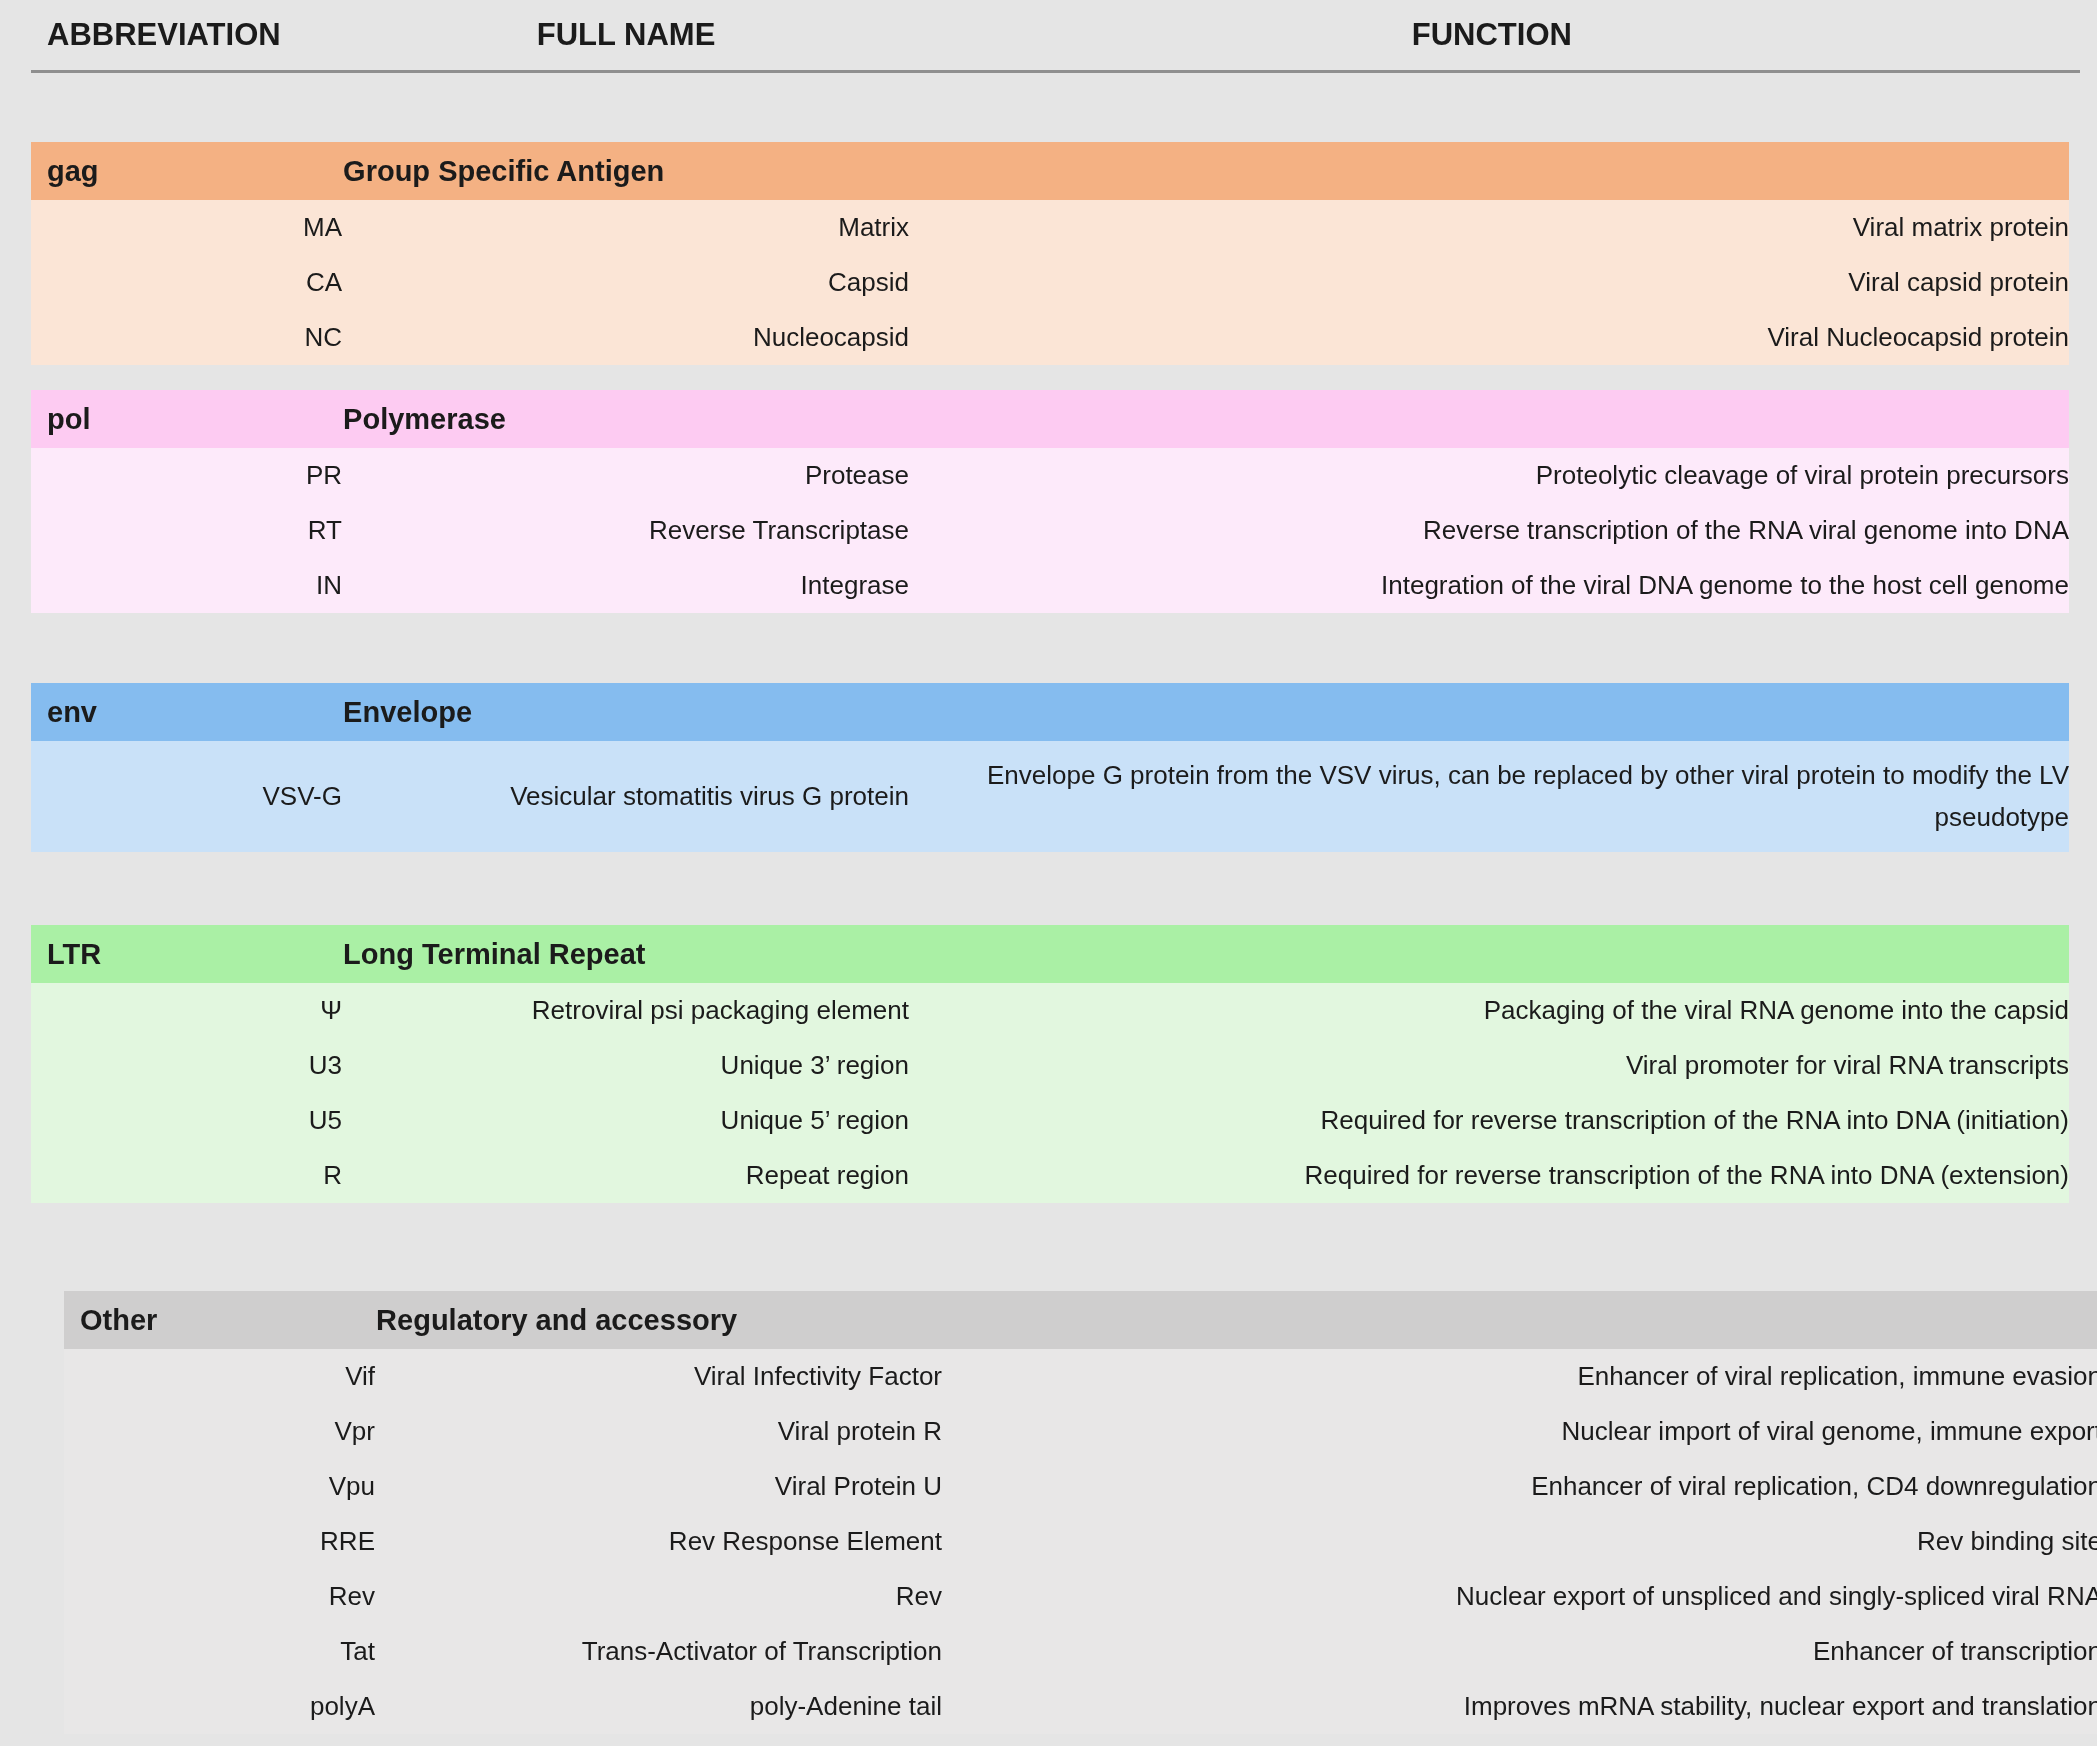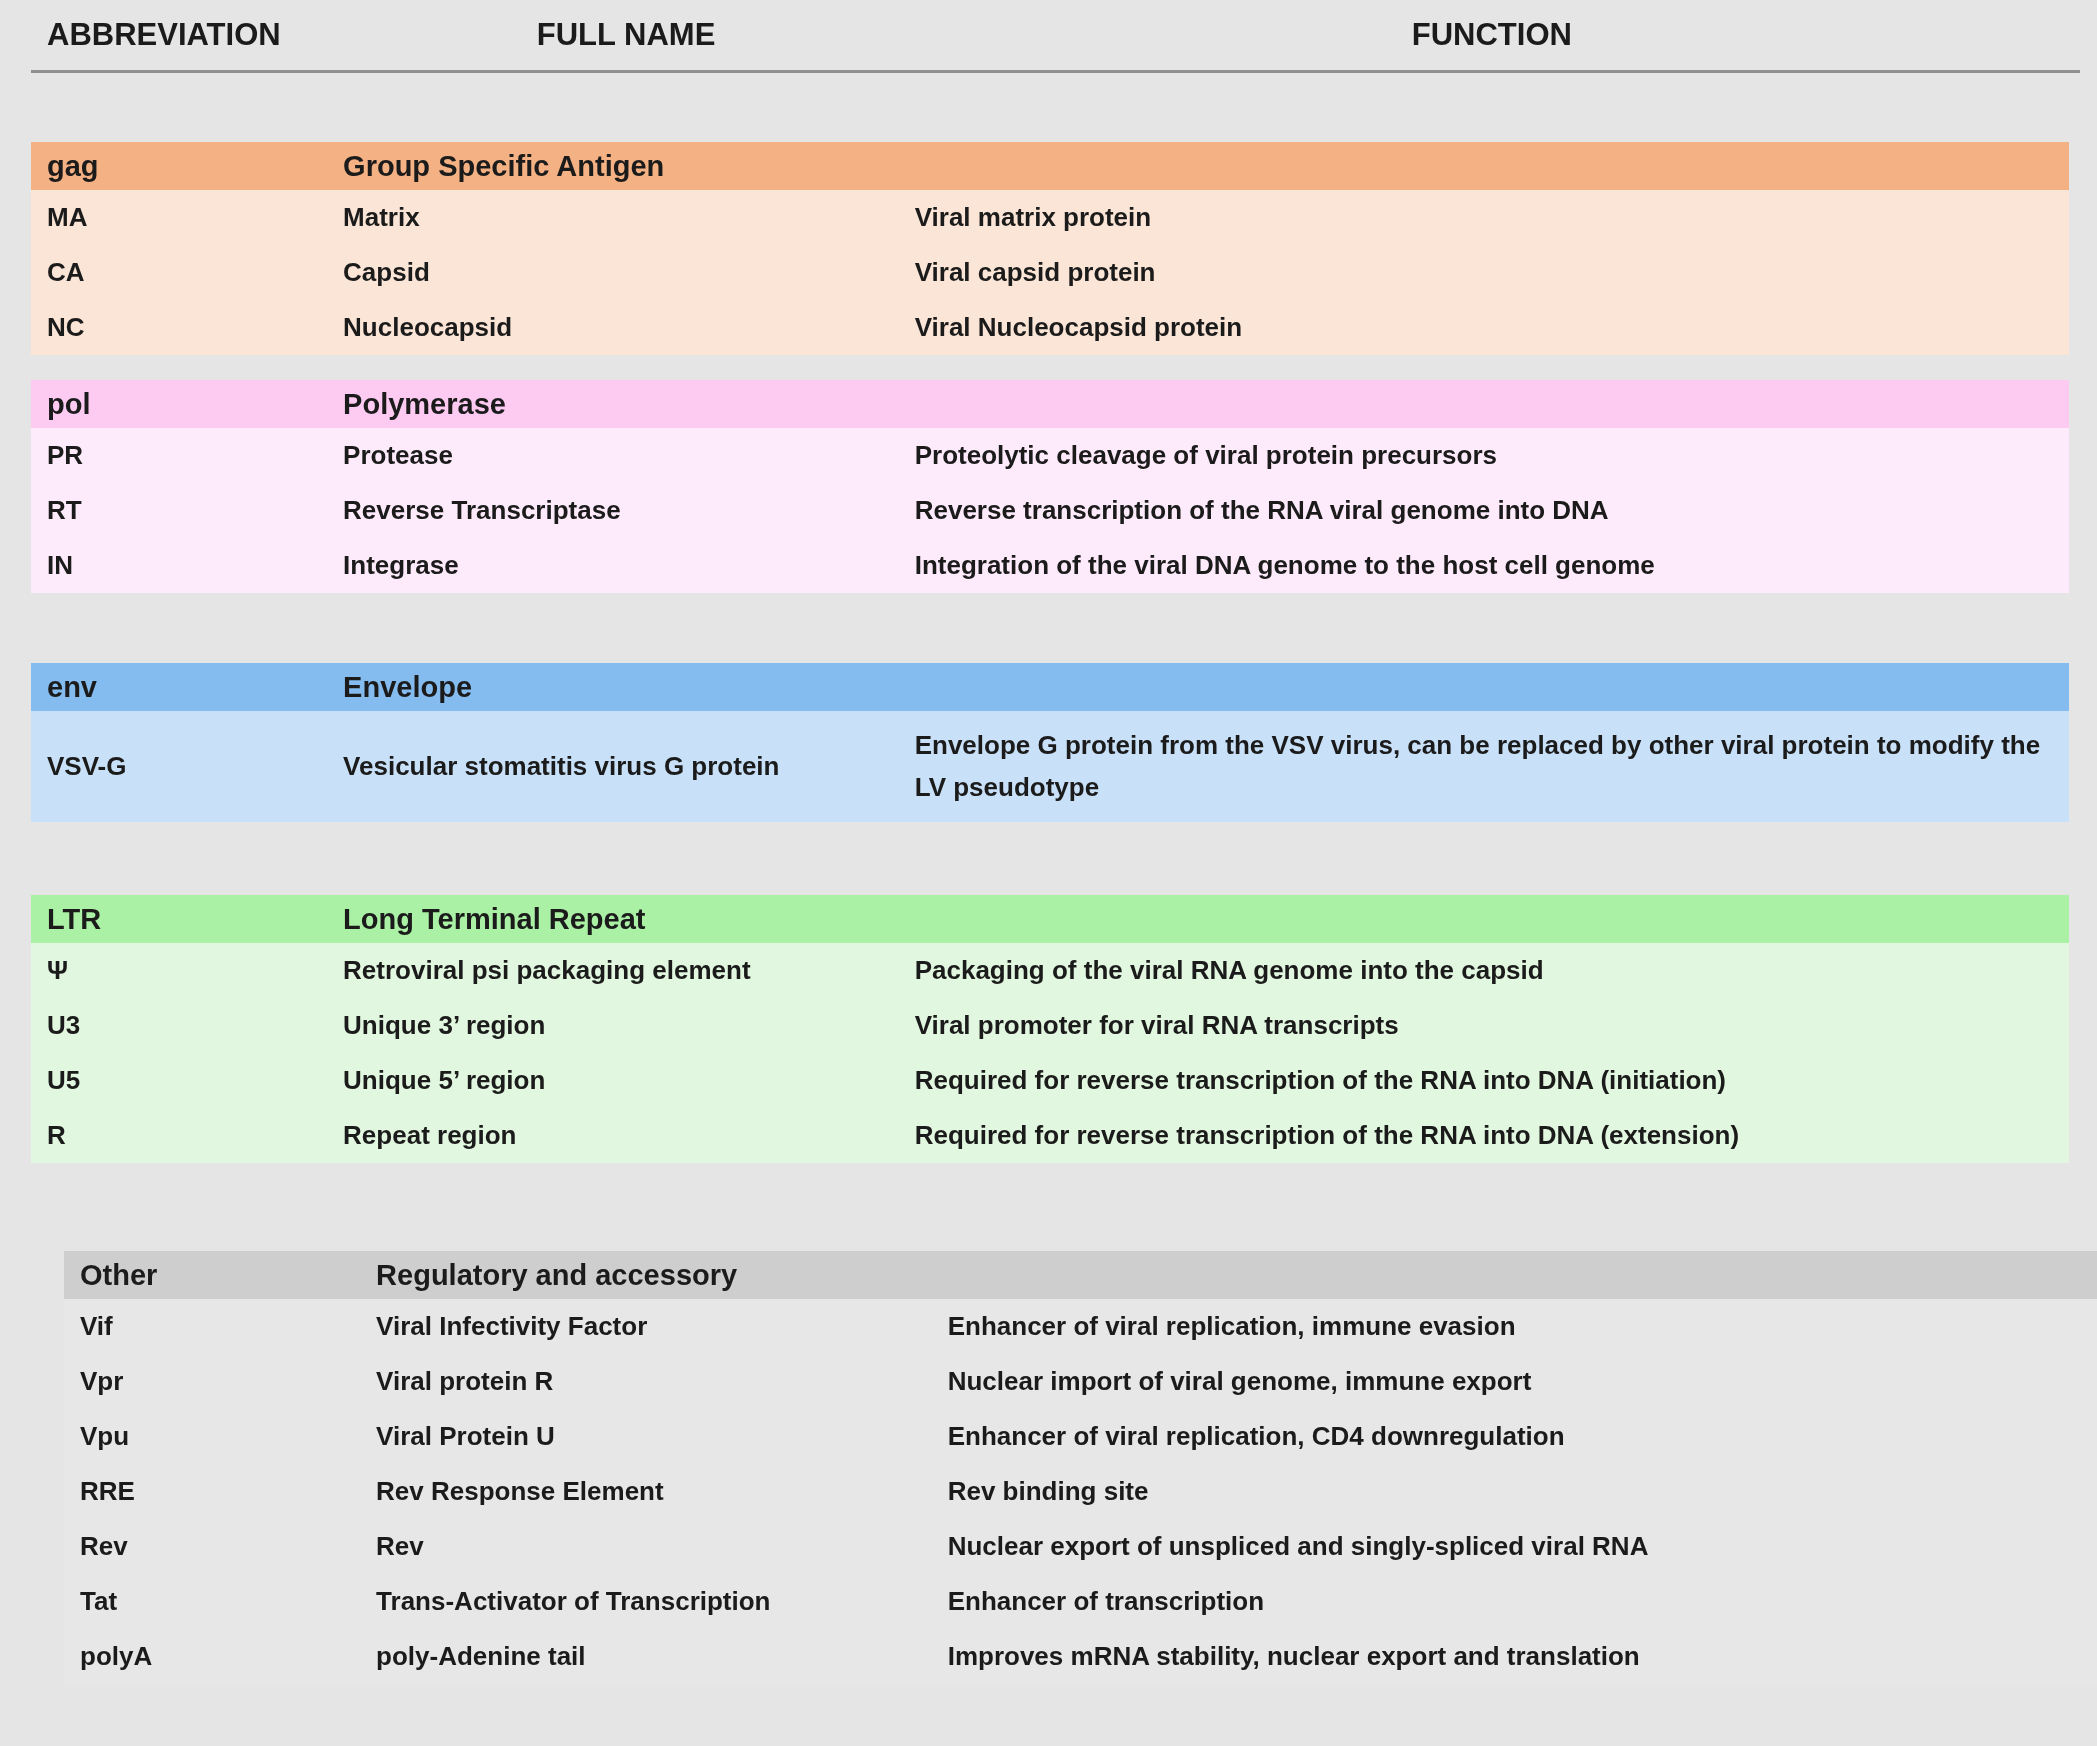--- a/index.html
+++ b/index.html
@@ -43,7 +43,7 @@
   .center{text-align:center;}
   .section .row{width:2038px;}
   .section-header{
-    height:48px;
+    height:58px;
     background:var(--hdr);
     font-size:29px;
     font-weight:700;

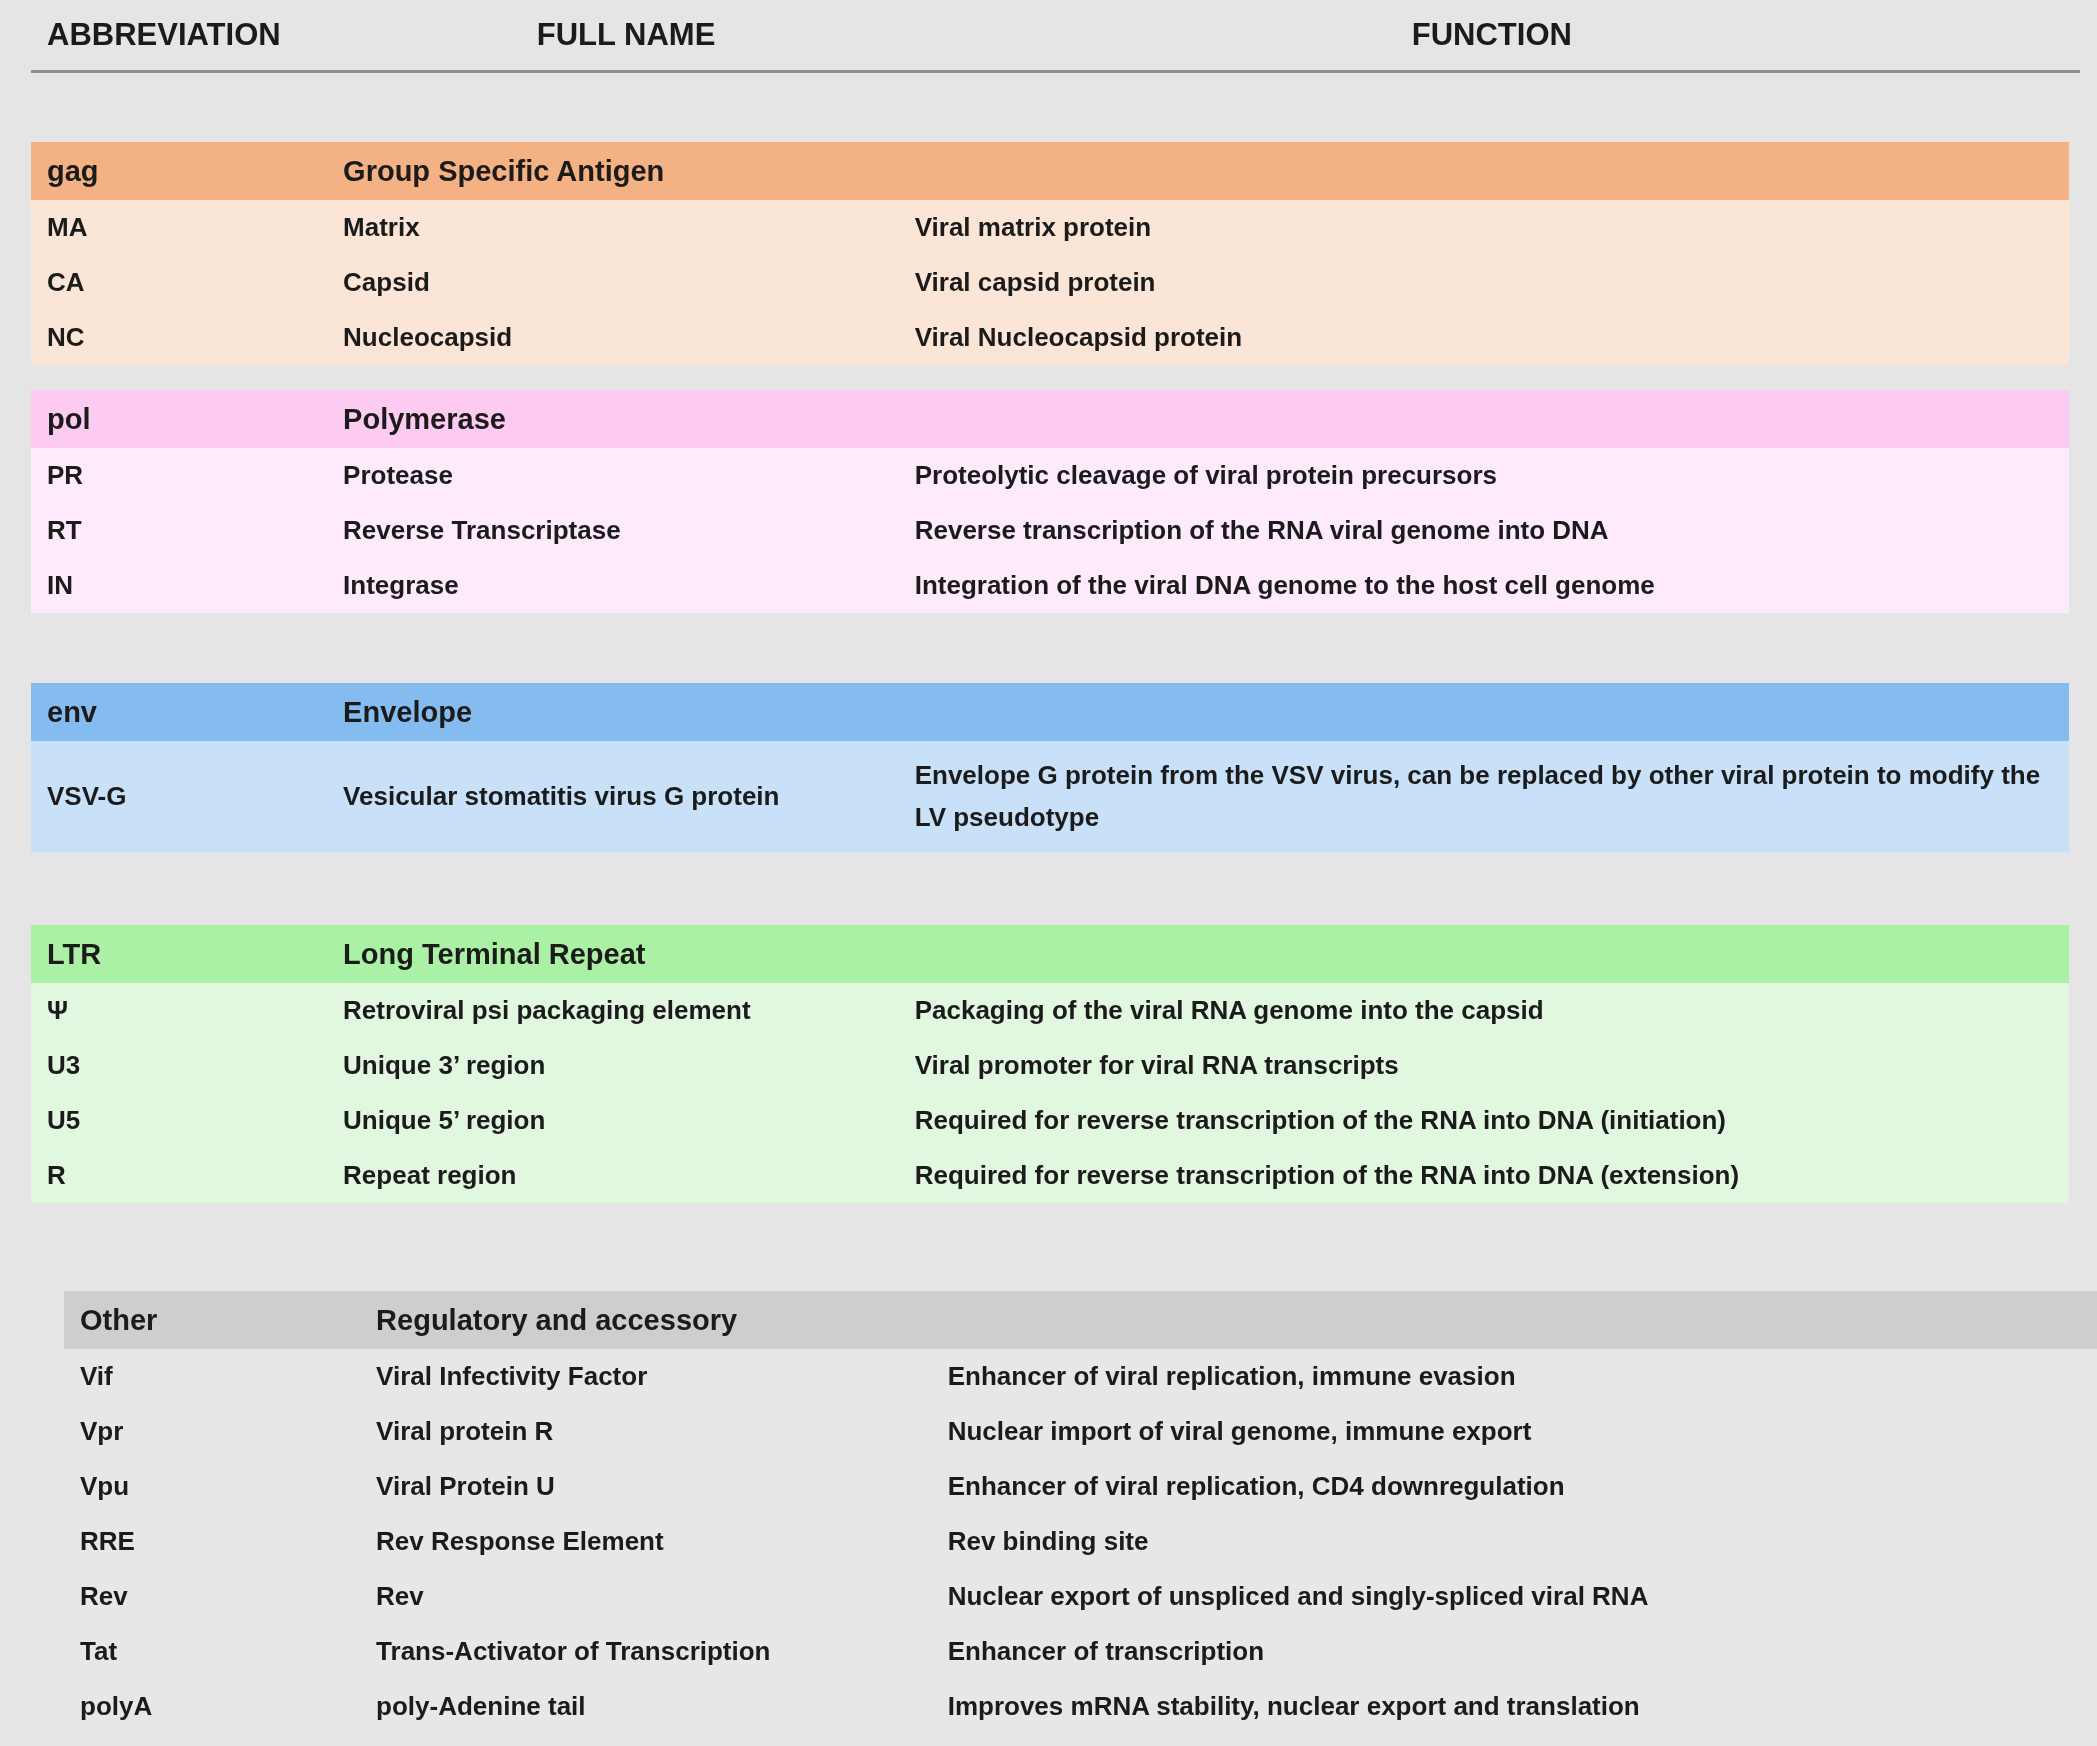--- a/index.html
+++ b/index.html
@@ -52,8 +52,9 @@
     min-height:55px;
     background:var(--body);
     font-size:26px;
-    font-weight:700;
+    font-weight:400;
     line-height:1.6;
+    text-align:right;
   }
   .sec-gag{margin-top:69px;}
   .sec-pol{margin-top:25px;}

